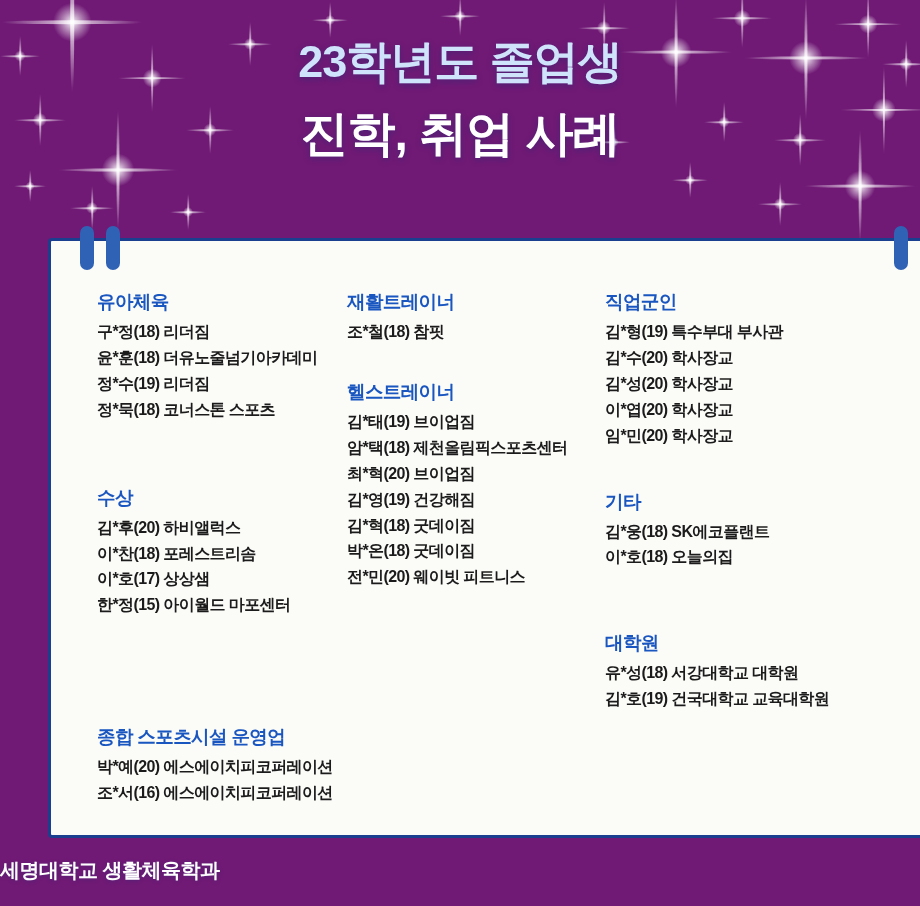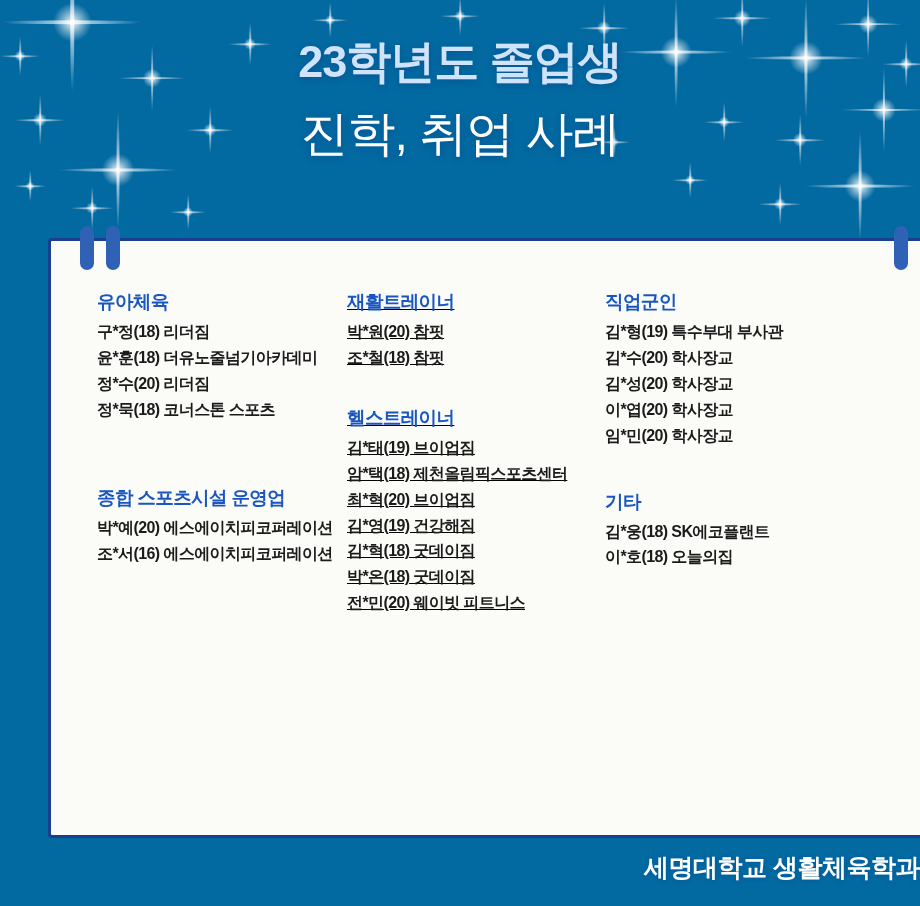--- a/index.html
+++ b/index.html
@@ -14,7 +14,7 @@
     position: relative;
     width: 920px;
     height: 906px;
-    background: #0369a1;
+    background: #701a75;
     overflow: hidden;
   }
 

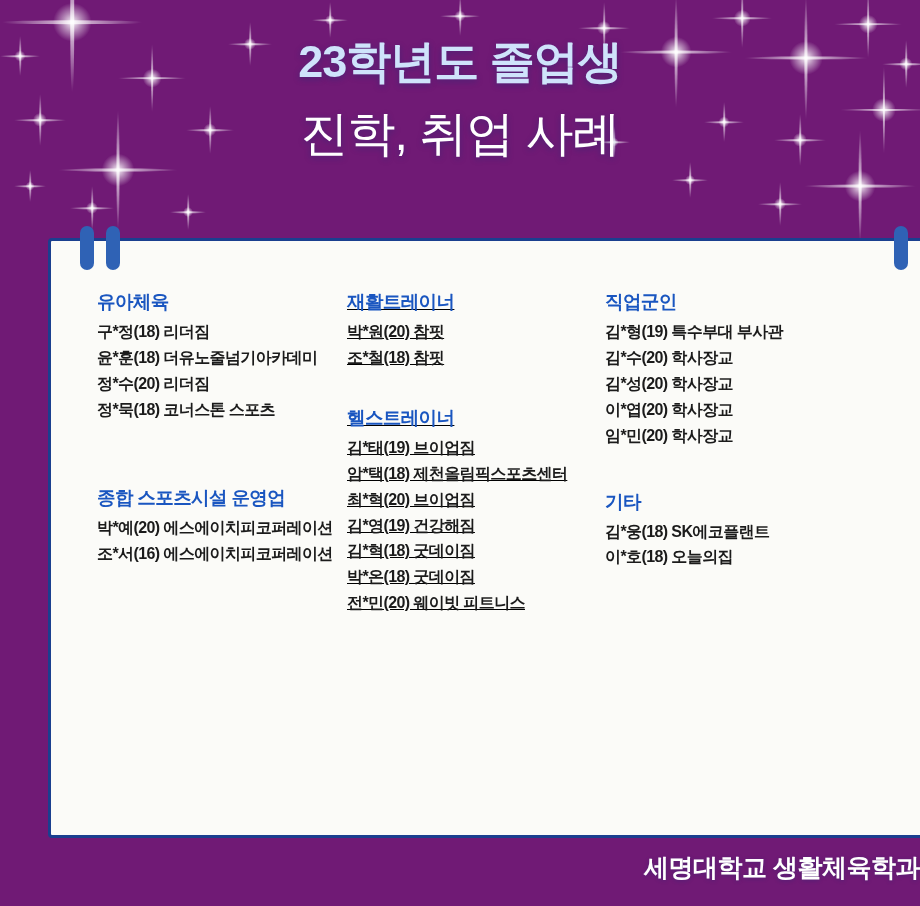--- a/index.html
+++ b/index.html
@@ -66,7 +66,7 @@
   .title-2 {
     margin-top: 14px;
     font-size: 48px;
-    font-weight: normal;
+    font-weight: bold;
     letter-spacing: -1px;
     color: #ffffff;
     text-shadow: 0 2px 6px rgba(10,50,120,0.35);

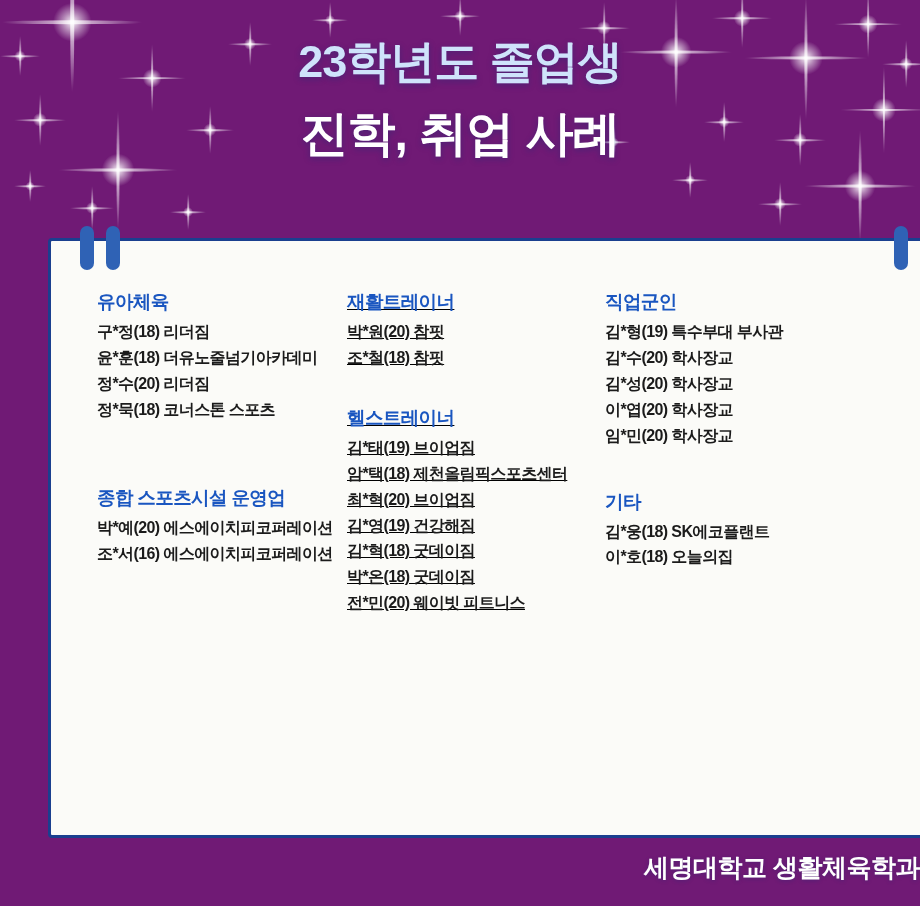--- a/index.html
+++ b/index.html
@@ -111,7 +111,7 @@
   }
   .col { position: relative; }
   .col.c-1 { width: 250px; }
-  .col.c-2 { width: 258px; text-decoration: underline; }
+  .col.c-2 { width: 258px; }
   .col.c-3 { width: 248px; }
 
   .group { margin-bottom: 0; }

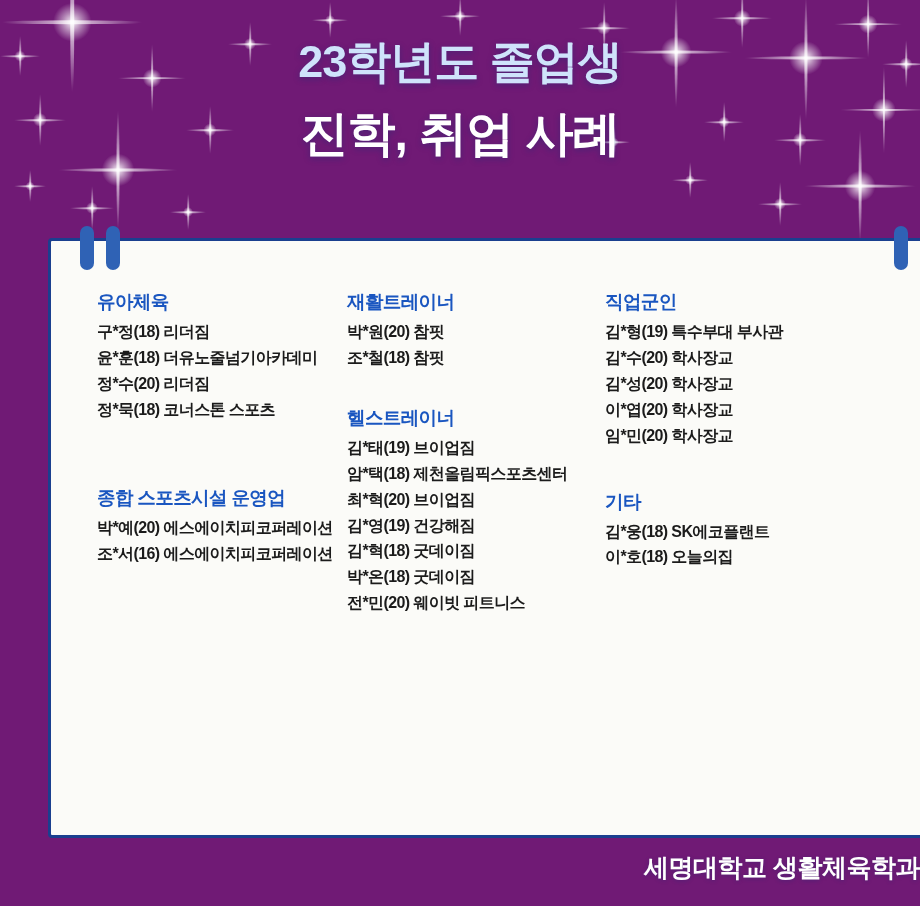--- a/index.html
+++ b/index.html
@@ -303,7 +303,6 @@
           <div class="col c-2">
             <div class="group" style="margin-bottom: 34px;">
               <div class="group-title">재활트레이너</div>
-              <div class="entry">박*원(20) 참핏</div>
               <div class="entry">조*철(18) 참핏</div>
             </div>
             <div class="group" style="">

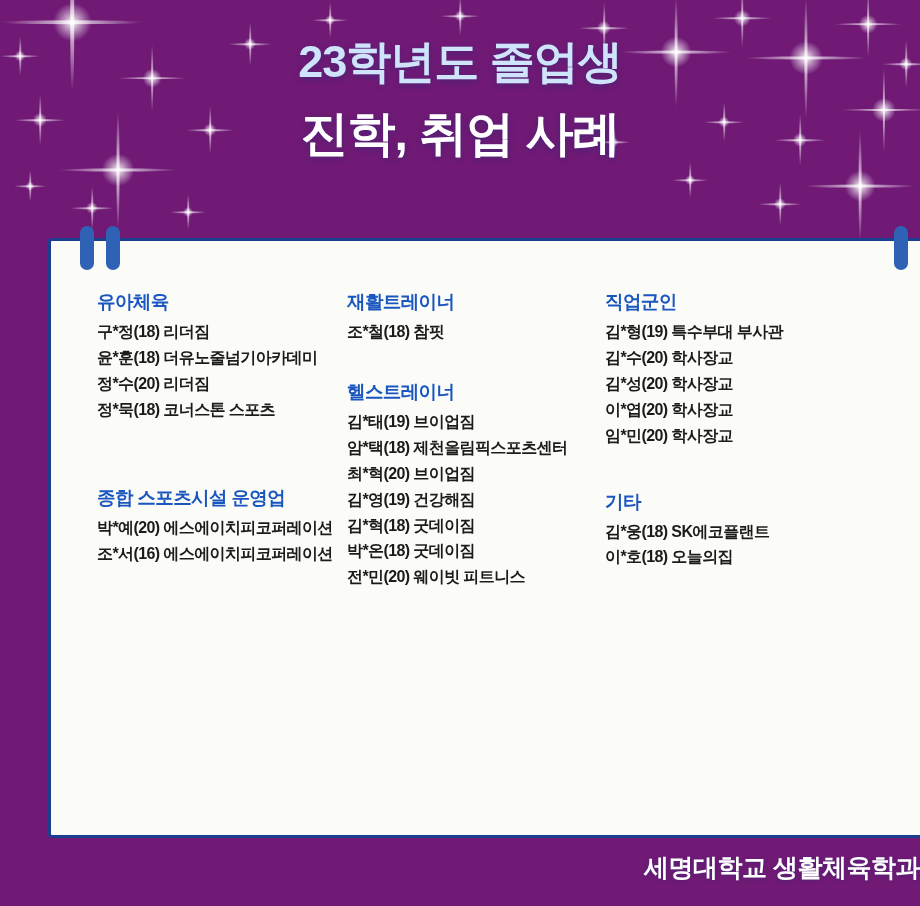--- a/index.html
+++ b/index.html
@@ -291,7 +291,7 @@
               <div class="group-title">유아체육</div>
               <div class="entry">구*정(18) 리더짐</div>
               <div class="entry">윤*훈(18) 더유노줄넘기아카데미</div>
-              <div class="entry">정*수(20) 리더짐</div>
+              <div class="entry">정*수(19) 리더짐</div>
               <div class="entry">정*묵(18) 코너스톤 스포츠</div>
             </div>
             <div class="group" style="margin-bottom: 0px;">

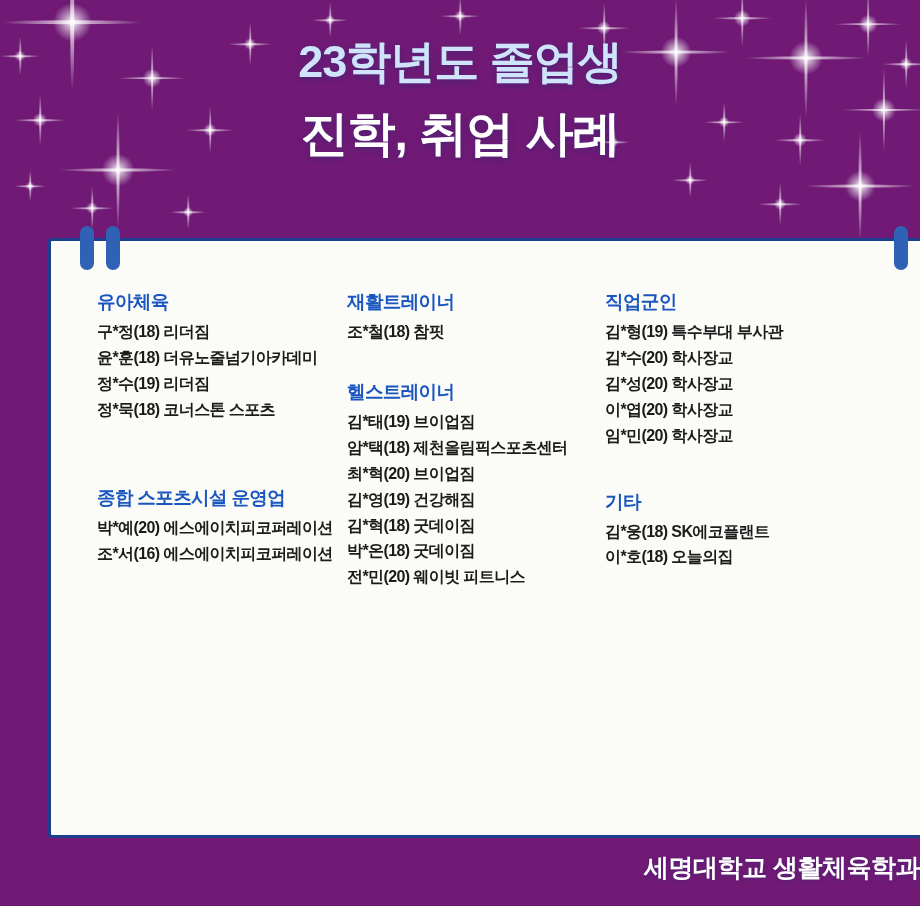--- a/index.html
+++ b/index.html
@@ -294,6 +294,13 @@
               <div class="entry">정*수(19) 리더짐</div>
               <div class="entry">정*묵(18) 코너스톤 스포츠</div>
             </div>
+            <div class="group" style="margin-bottom: 106px;">
+              <div class="group-title">수상</div>
+              <div class="entry">김*후(20) 하비앨럭스</div>
+              <div class="entry">이*찬(18) 포레스트리솜</div>
+              <div class="entry">이*호(17) 상상샘</div>
+              <div class="entry">한*정(15) 아이월드 마포센터</div>
+            </div>
             <div class="group" style="margin-bottom: 0px;">
               <div class="group-title">종합 스포츠시설 운영업</div>
               <div class="entry">박*예(20) 에스에이치피코퍼레이션</div>

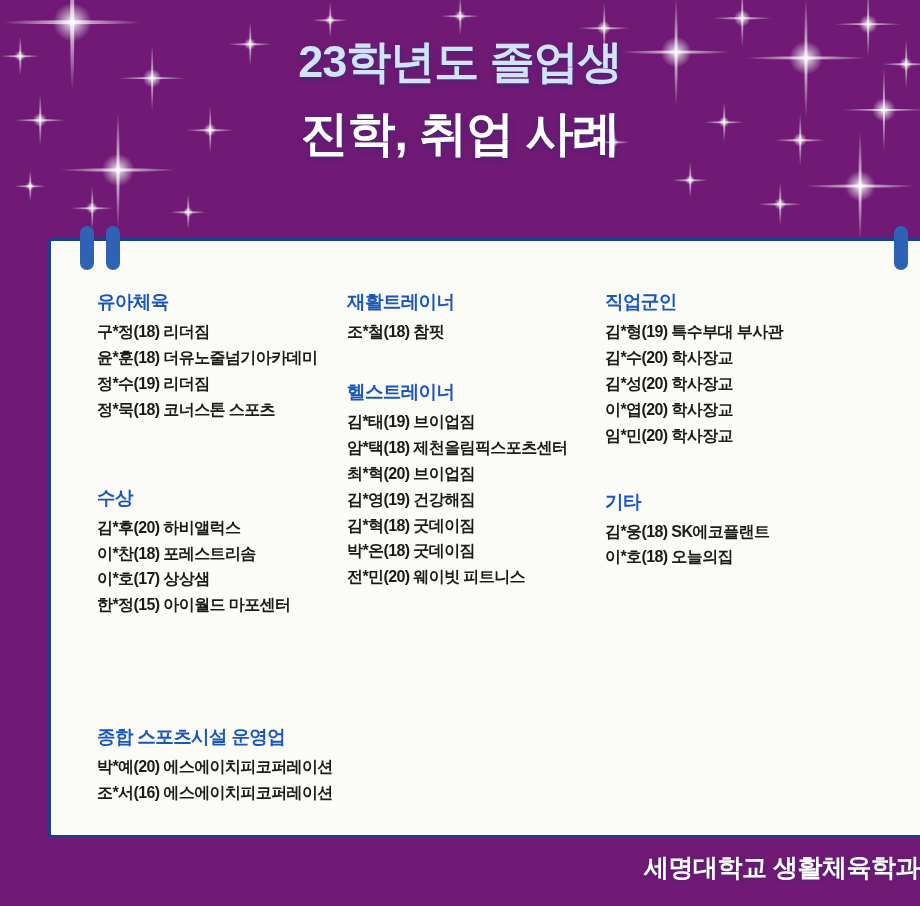--- a/index.html
+++ b/index.html
@@ -337,6 +337,11 @@
               <div class="entry">김*웅(18) SK에코플랜트</div>
               <div class="entry">이*호(18) 오늘의집</div>
             </div>
+            <div class="group" style="margin-bottom: 0px;">
+              <div class="group-title">대학원</div>
+              <div class="entry">유*성(18) 서강대학교 대학원</div>
+              <div class="entry">김*호(19) 건국대학교 교육대학원</div>
+            </div>
           </div>
         </div>
     </div>

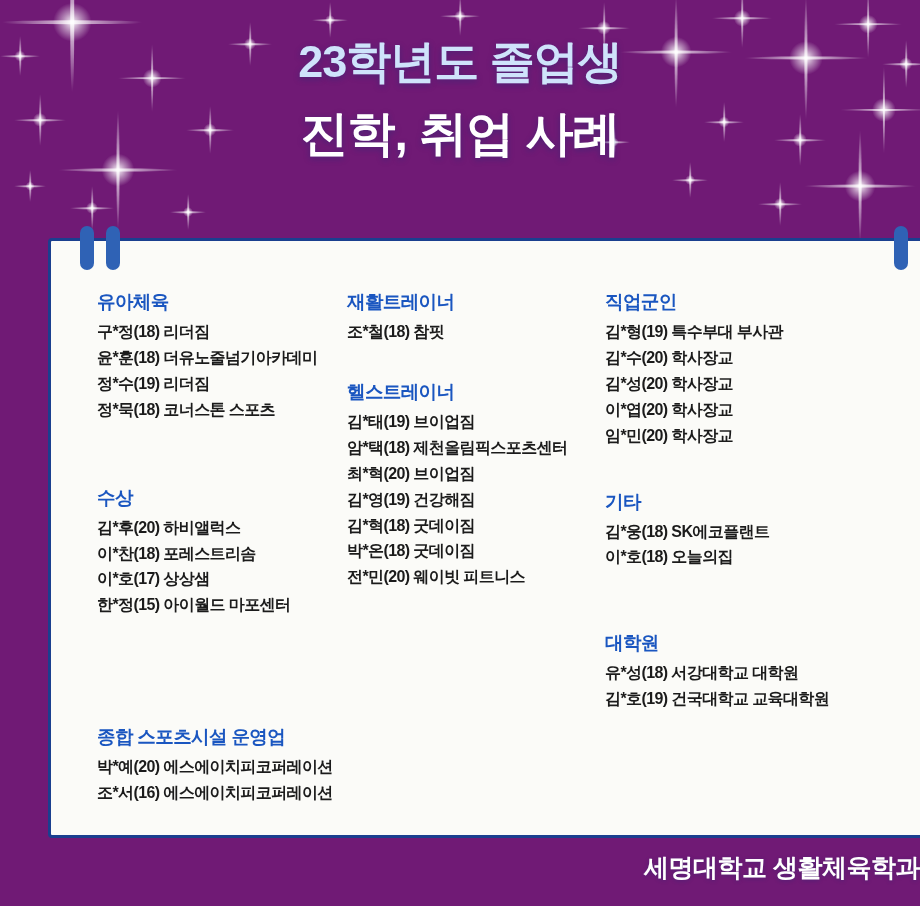--- a/index.html
+++ b/index.html
@@ -136,9 +136,9 @@
     left: 0;
     bottom: 22px;
     width: 100%;
-    text-align: right;
+    text-align: left;
     color: #ffffff;
-    font-size: 25px;
+    font-size: 20px;
     font-weight: bold;
     letter-spacing: -0.5px;
     z-index: 3;

